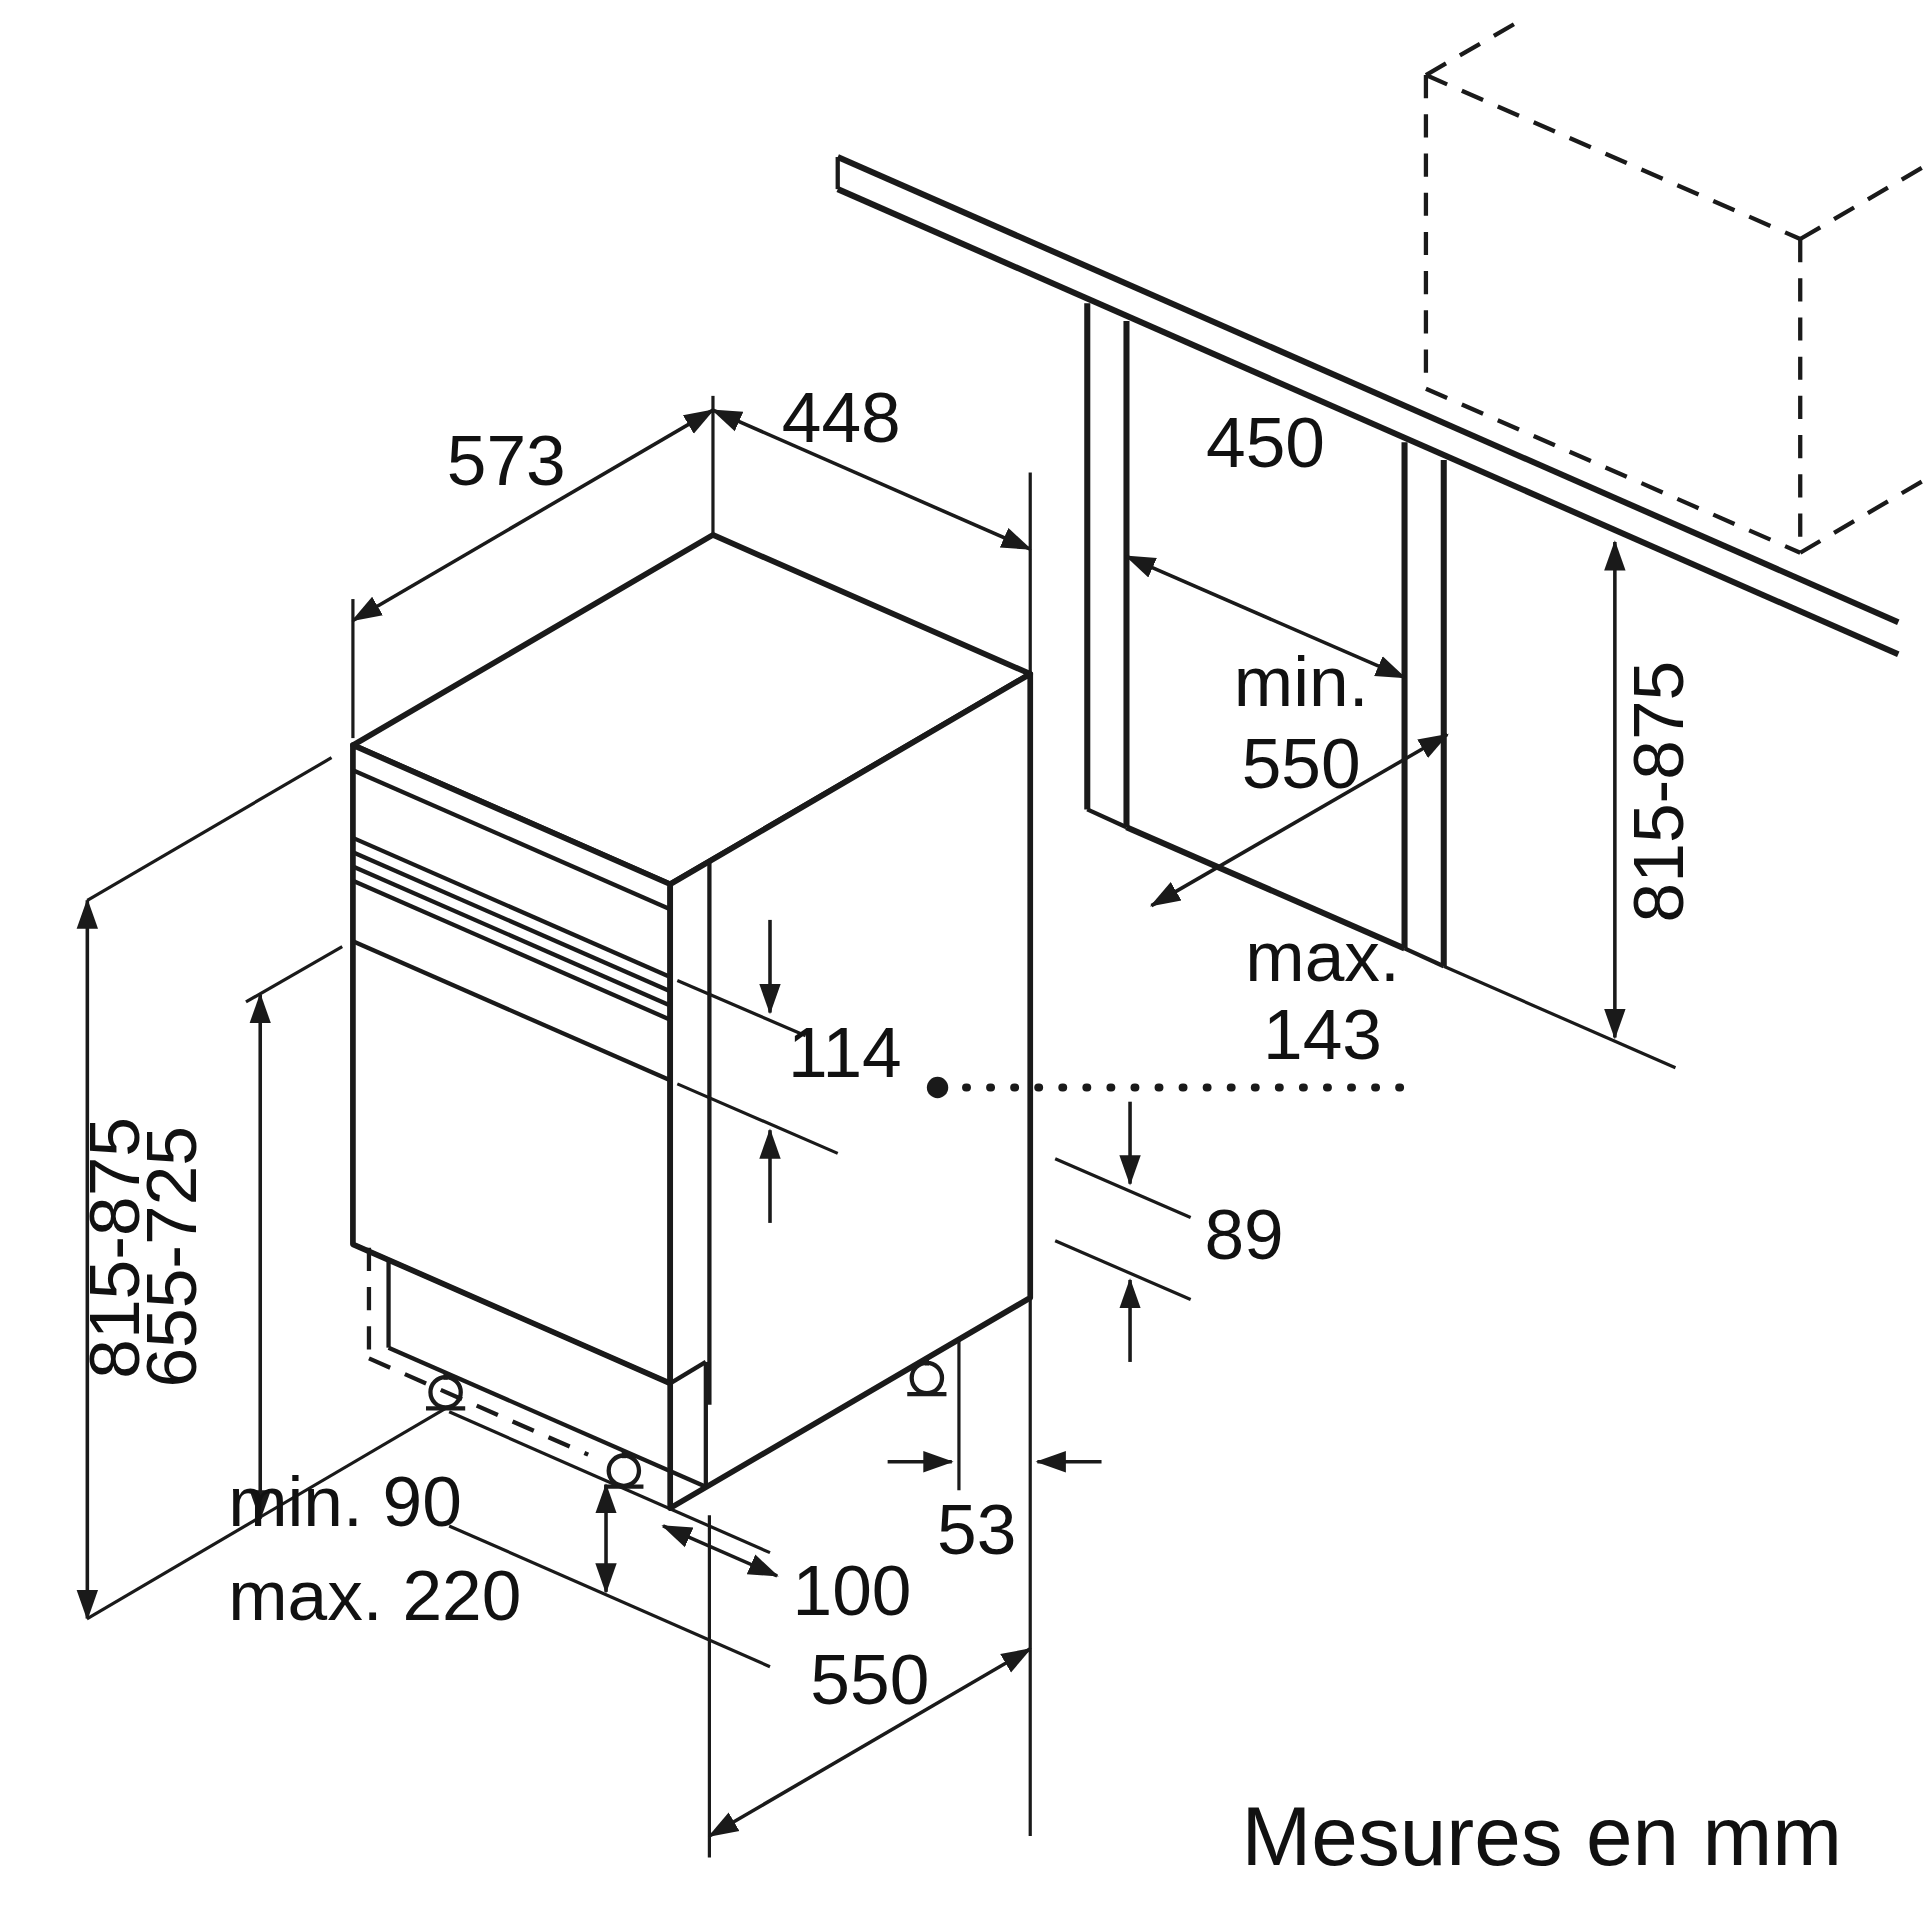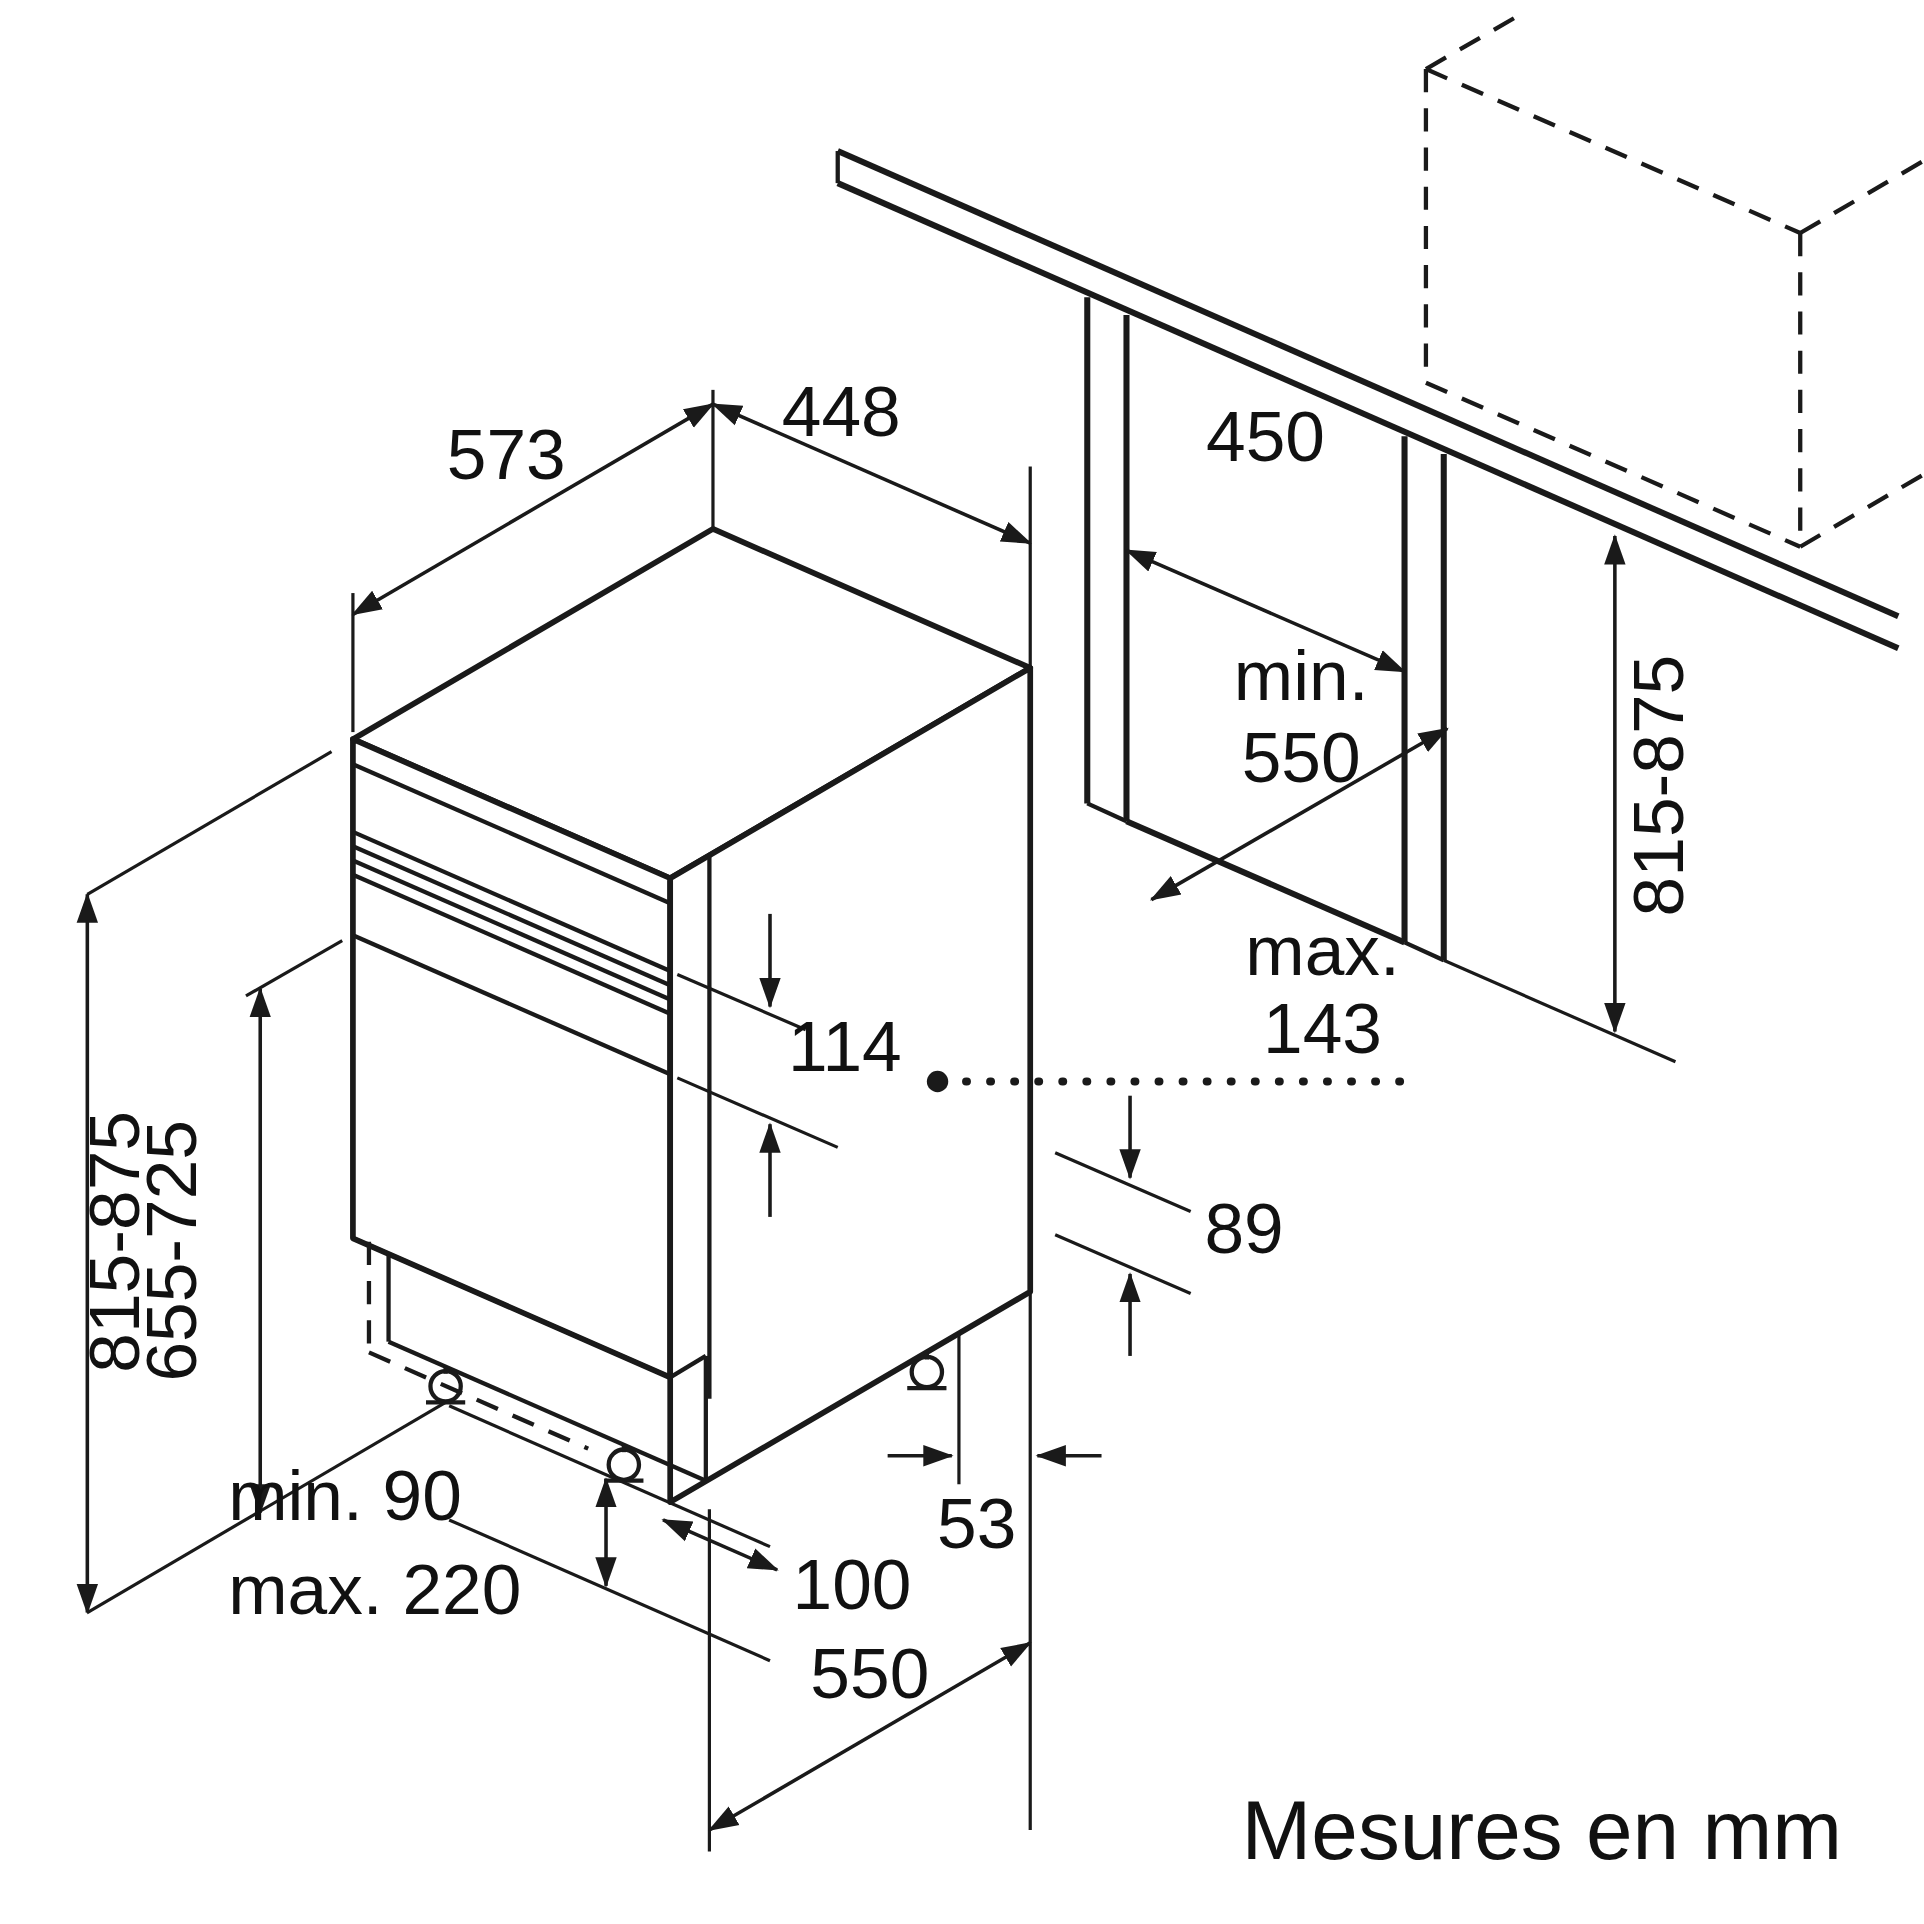--- a/index.html
+++ b/index.html
@@ -4,7 +4,7 @@
 <style>
   html,body{margin:0;padding:0;background:#fff;}
   body{width:1925px;height:1925px;position:relative;overflow:hidden;}
-  #diagram{position:absolute;left:0;top:12px;width:1925px;height:1360px;border-radius:20px;}
+  #diagram{position:absolute;left:0;top:18px;width:1925px;height:1360px;border-radius:20px;}
   svg{display:block;}
   .outline{fill:#fff;stroke:#1a1a1a;stroke-width:3.2;stroke-linejoin:round;}
   .detail{fill:none;stroke:#1a1a1a;stroke-width:2.4;}

